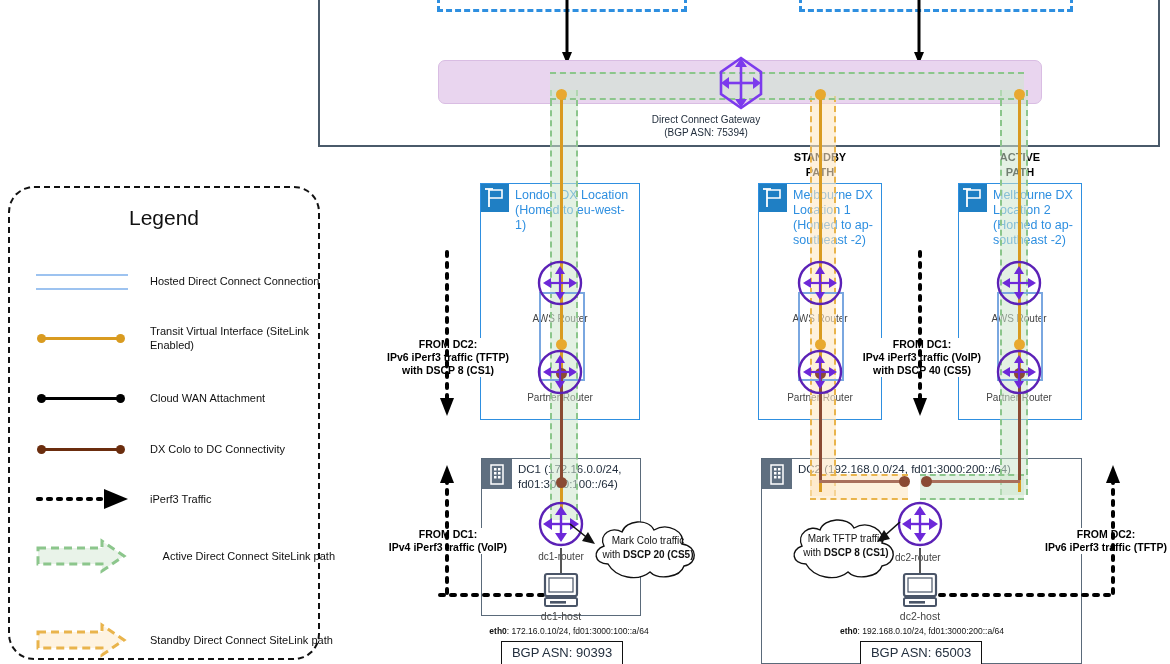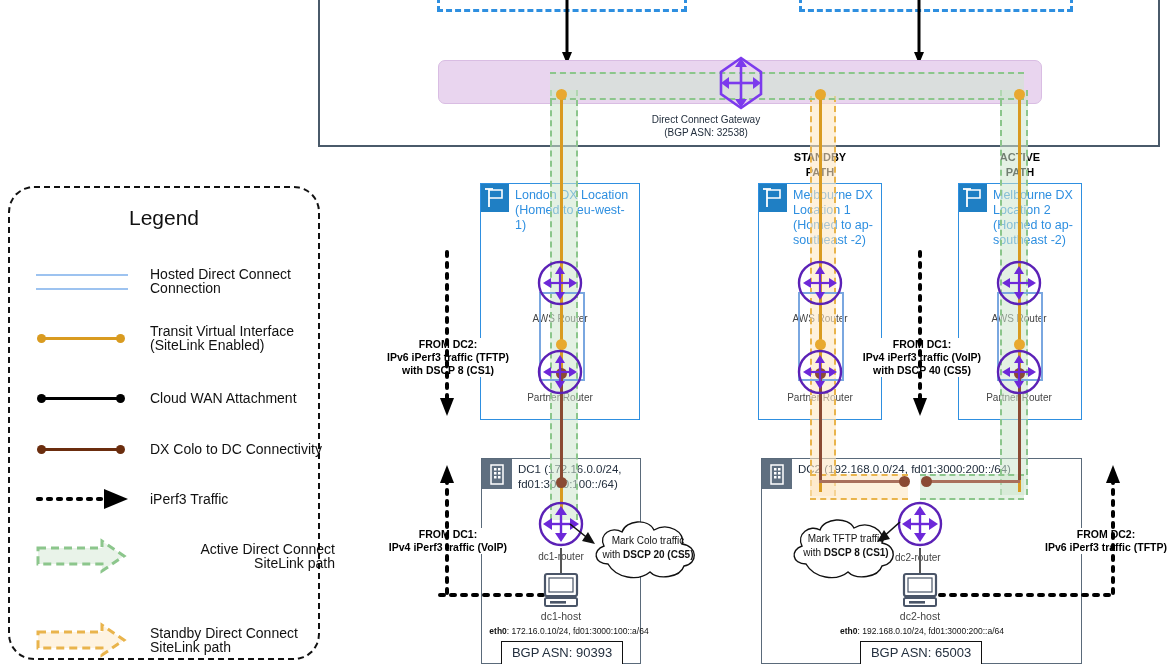--- a/index.html
+++ b/index.html
@@ -115,7 +115,7 @@
 </div>
 <div class="abs nosel" id="dxgw-label">
   <div>Direct Connect Gateway</div>
-  <div>(BGP ASN: 32538)</div>
+  <div>(BGP ASN: 75394)</div>
 </div>
 
 <div class="abs vline-orange" style="left:560px;top:92px;height:420px;z-index:4;"></div>

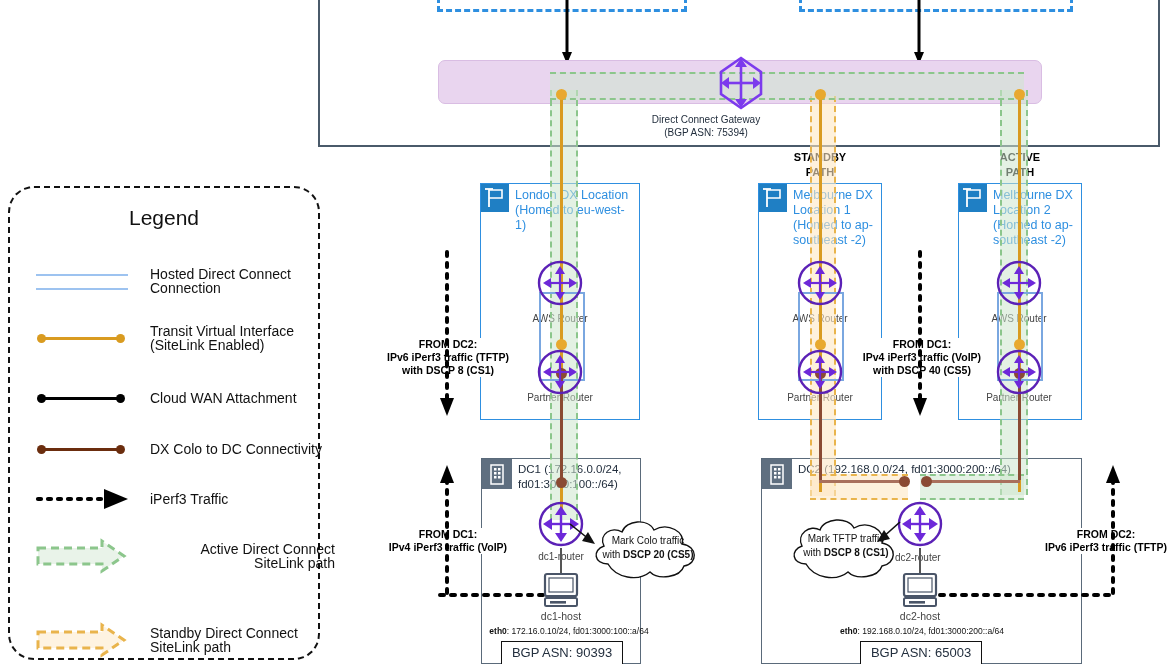--- a/index.html
+++ b/index.html
@@ -16,7 +16,7 @@
   .lg-row{position:absolute;left:22px;right:10px;height:46px;}
   .lg-swatch{position:absolute;left:0;top:0;width:100px;height:46px;}
   .lg-label{position:absolute;left:118px;top:50%;transform:translateY(-50%);
-            font-size:14px;line-height:14px;color:#111;width:185px;}
+            font-size:11px;line-height:14px;color:#111;width:185px;}
 
   .dbl-line{position:absolute;left:4px;width:92px;height:2px;background:#9dc3f0;}
   .sl-line{position:absolute;left:10px;width:78px;height:3px;top:21.5px;border-radius:2px;}

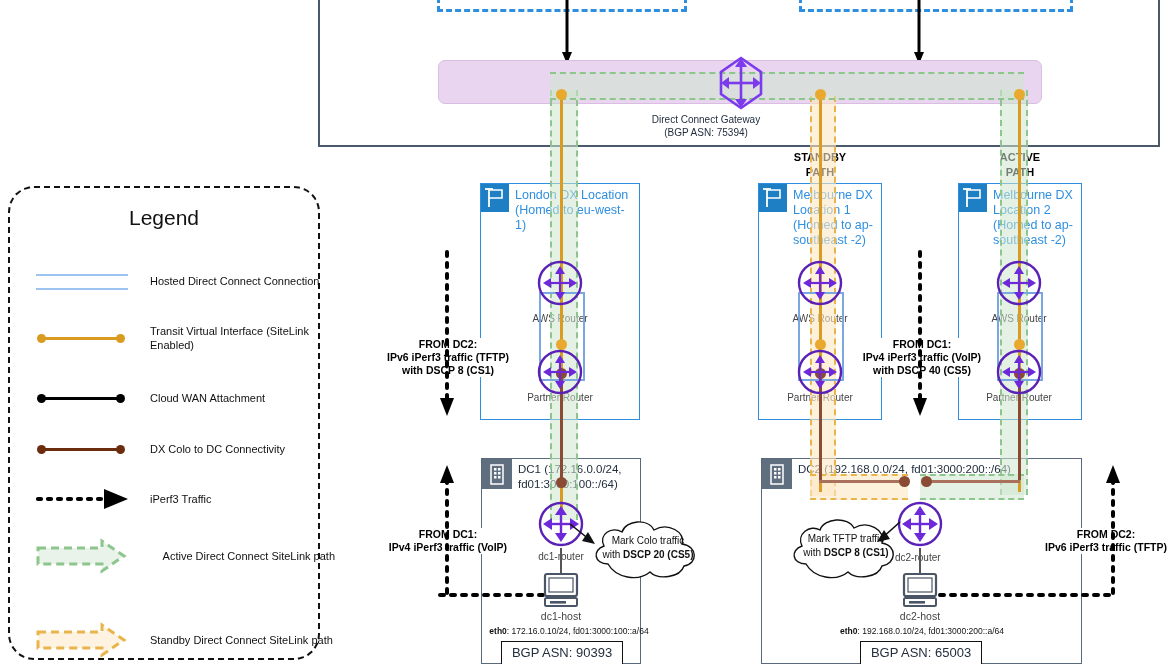--- a/index.html
+++ b/index.html
@@ -292,7 +292,7 @@
 </div>
 <div class="router-label nosel" style="left:969px;top:392px;width:100px;">Partner Router</div>
 
-<div class="abs dcbox" style="left:481px;top:458px;width:160px;height:206px;">
+<div class="abs dcbox" style="left:481px;top:458px;width:160px;height:158px;">
   <div class="dc-ico">
     <svg width="30" height="30" viewBox="0 0 30 30">
       <rect x="9" y="6" width="12" height="19" fill="none" stroke="#fff" stroke-width="1.5"></rect>

